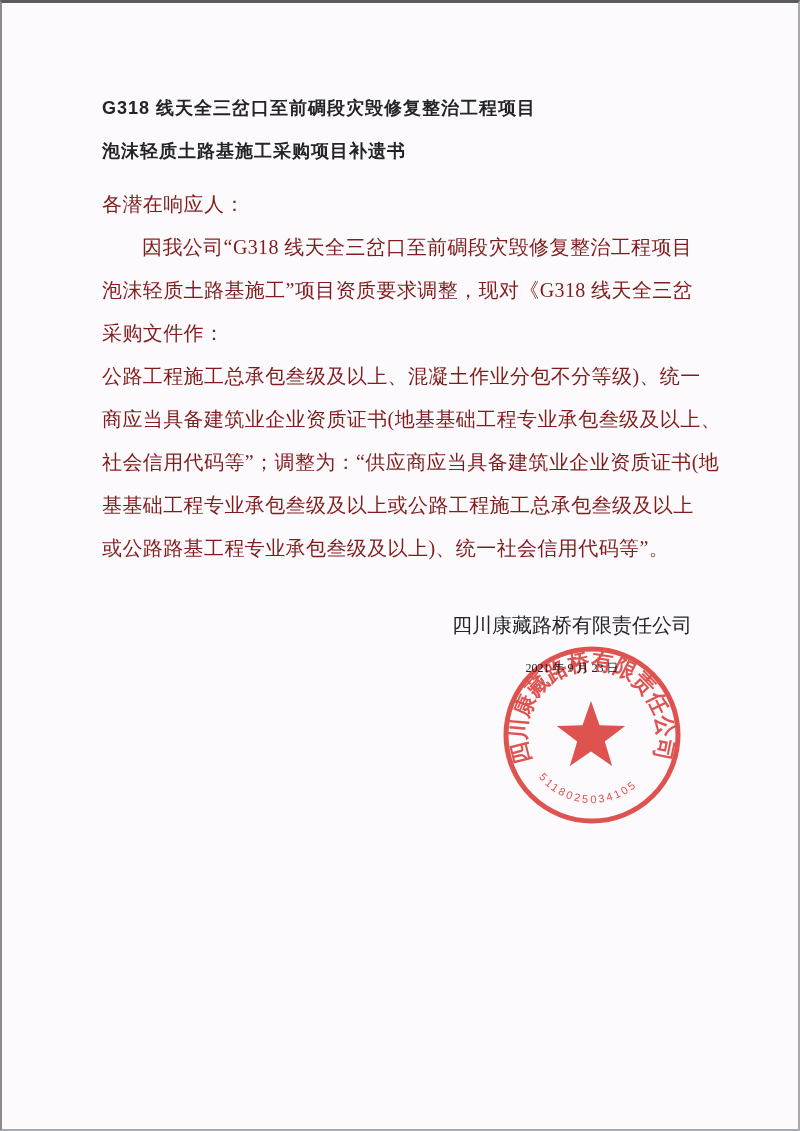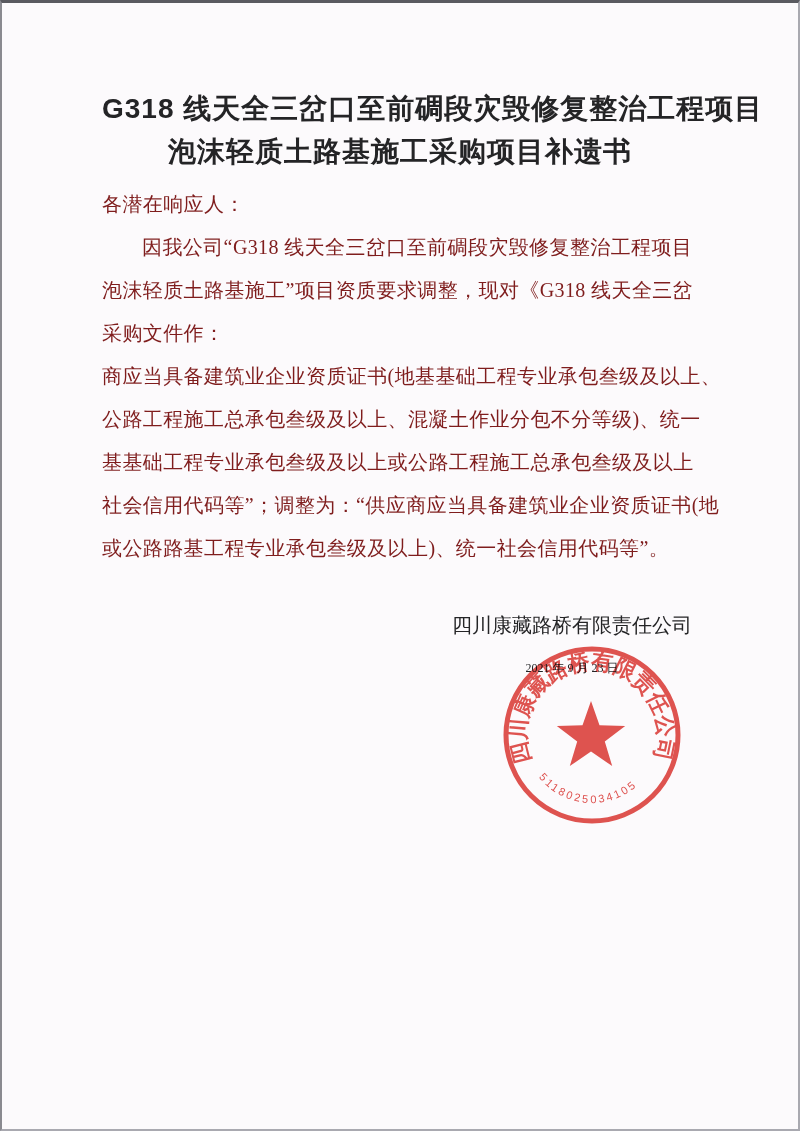--- a/index.html
+++ b/index.html
@@ -20,8 +20,8 @@
 
   .title { margin: 0 0 10px 0; font-family: "Liberation Sans", sans-serif; }
   .title-line {
-    font-size: 28px; font-weight: 700; line-height: 43px;
-    text-align: center; letter-spacing: 1px; white-space: nowrap;
+    font-size: 18px; font-weight: 700; line-height: 43px;
+    text-align: left; letter-spacing: 1px; white-space: nowrap;
   }
 
   .line {

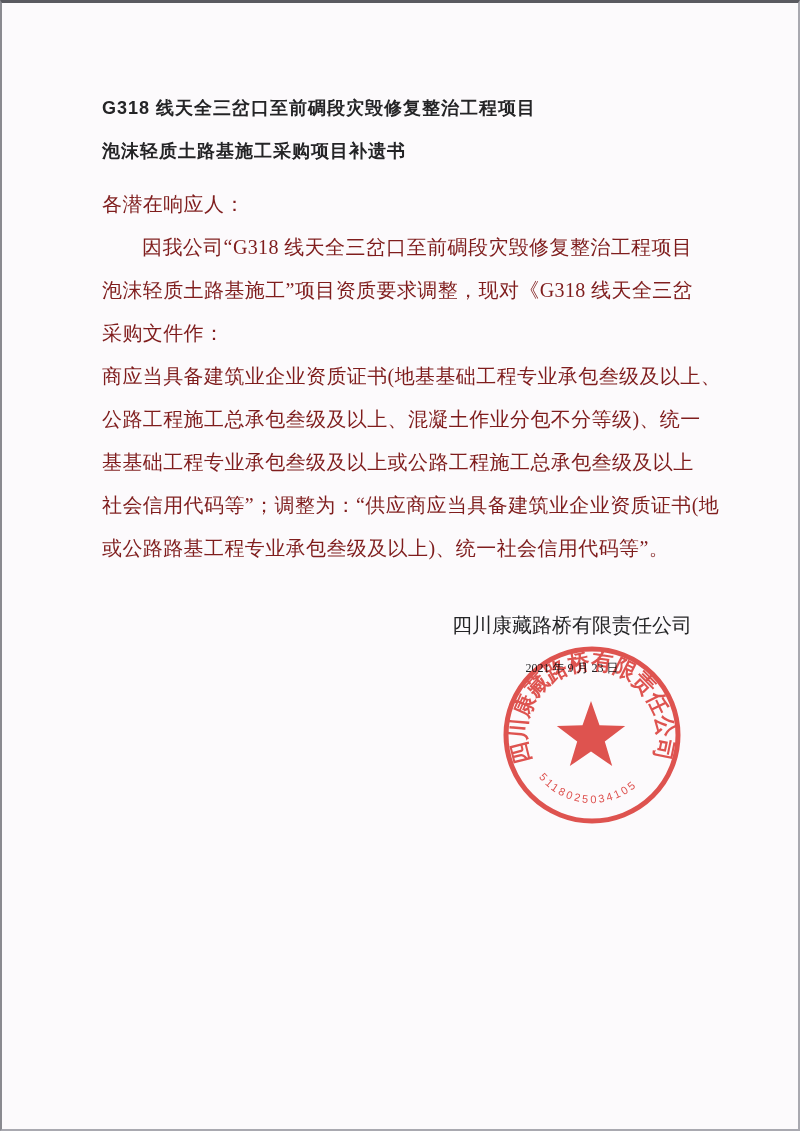--- a/index.html
+++ b/index.html
@@ -62,8 +62,8 @@
   </div>
 
   <div>
+    <div class="line">公路工程施工总承包叁级及以上、混凝土作业分包不分等级)、统一</div>
     <div class="line">商应当具备建筑业企业资质证书(地基基础工程专业承包叁级及以上、</div>
-    <div class="line">公路工程施工总承包叁级及以上、混凝土作业分包不分等级)、统一</div>
     <div class="line">基基础工程专业承包叁级及以上或公路工程施工总承包叁级及以上</div>
     <div class="line">社会信用代码等”；调整为：“供应商应当具备建筑业企业资质证书(地</div>
     <div class="line">或公路路基工程专业承包叁级及以上)、统一社会信用代码等”。</div>

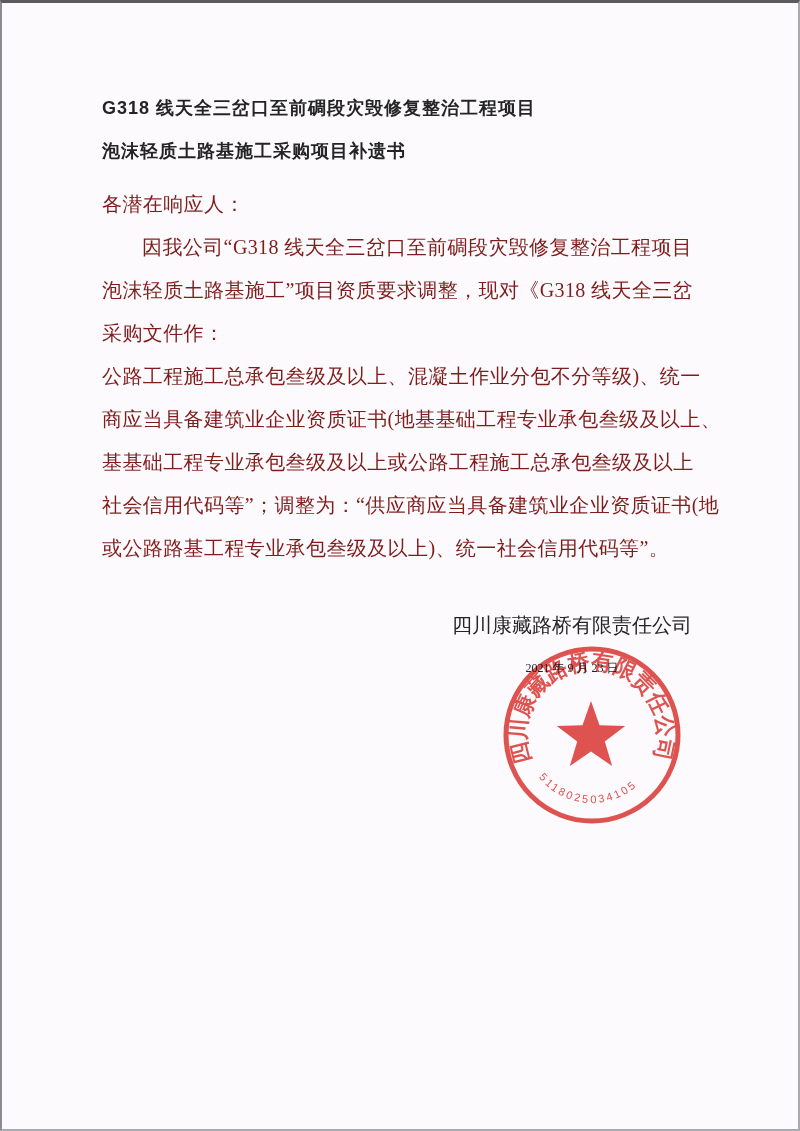--- a/index.html
+++ b/index.html
@@ -64,8 +64,8 @@
   <div>
     <div class="line">公路工程施工总承包叁级及以上、混凝土作业分包不分等级)、统一</div>
     <div class="line">商应当具备建筑业企业资质证书(地基基础工程专业承包叁级及以上、</div>
+    <div class="line">社会信用代码等”；调整为：“供应商应当具备建筑业企业资质证书(地</div>
     <div class="line">基基础工程专业承包叁级及以上或公路工程施工总承包叁级及以上</div>
-    <div class="line">社会信用代码等”；调整为：“供应商应当具备建筑业企业资质证书(地</div>
     <div class="line">或公路路基工程专业承包叁级及以上)、统一社会信用代码等”。</div>
   </div>
 

